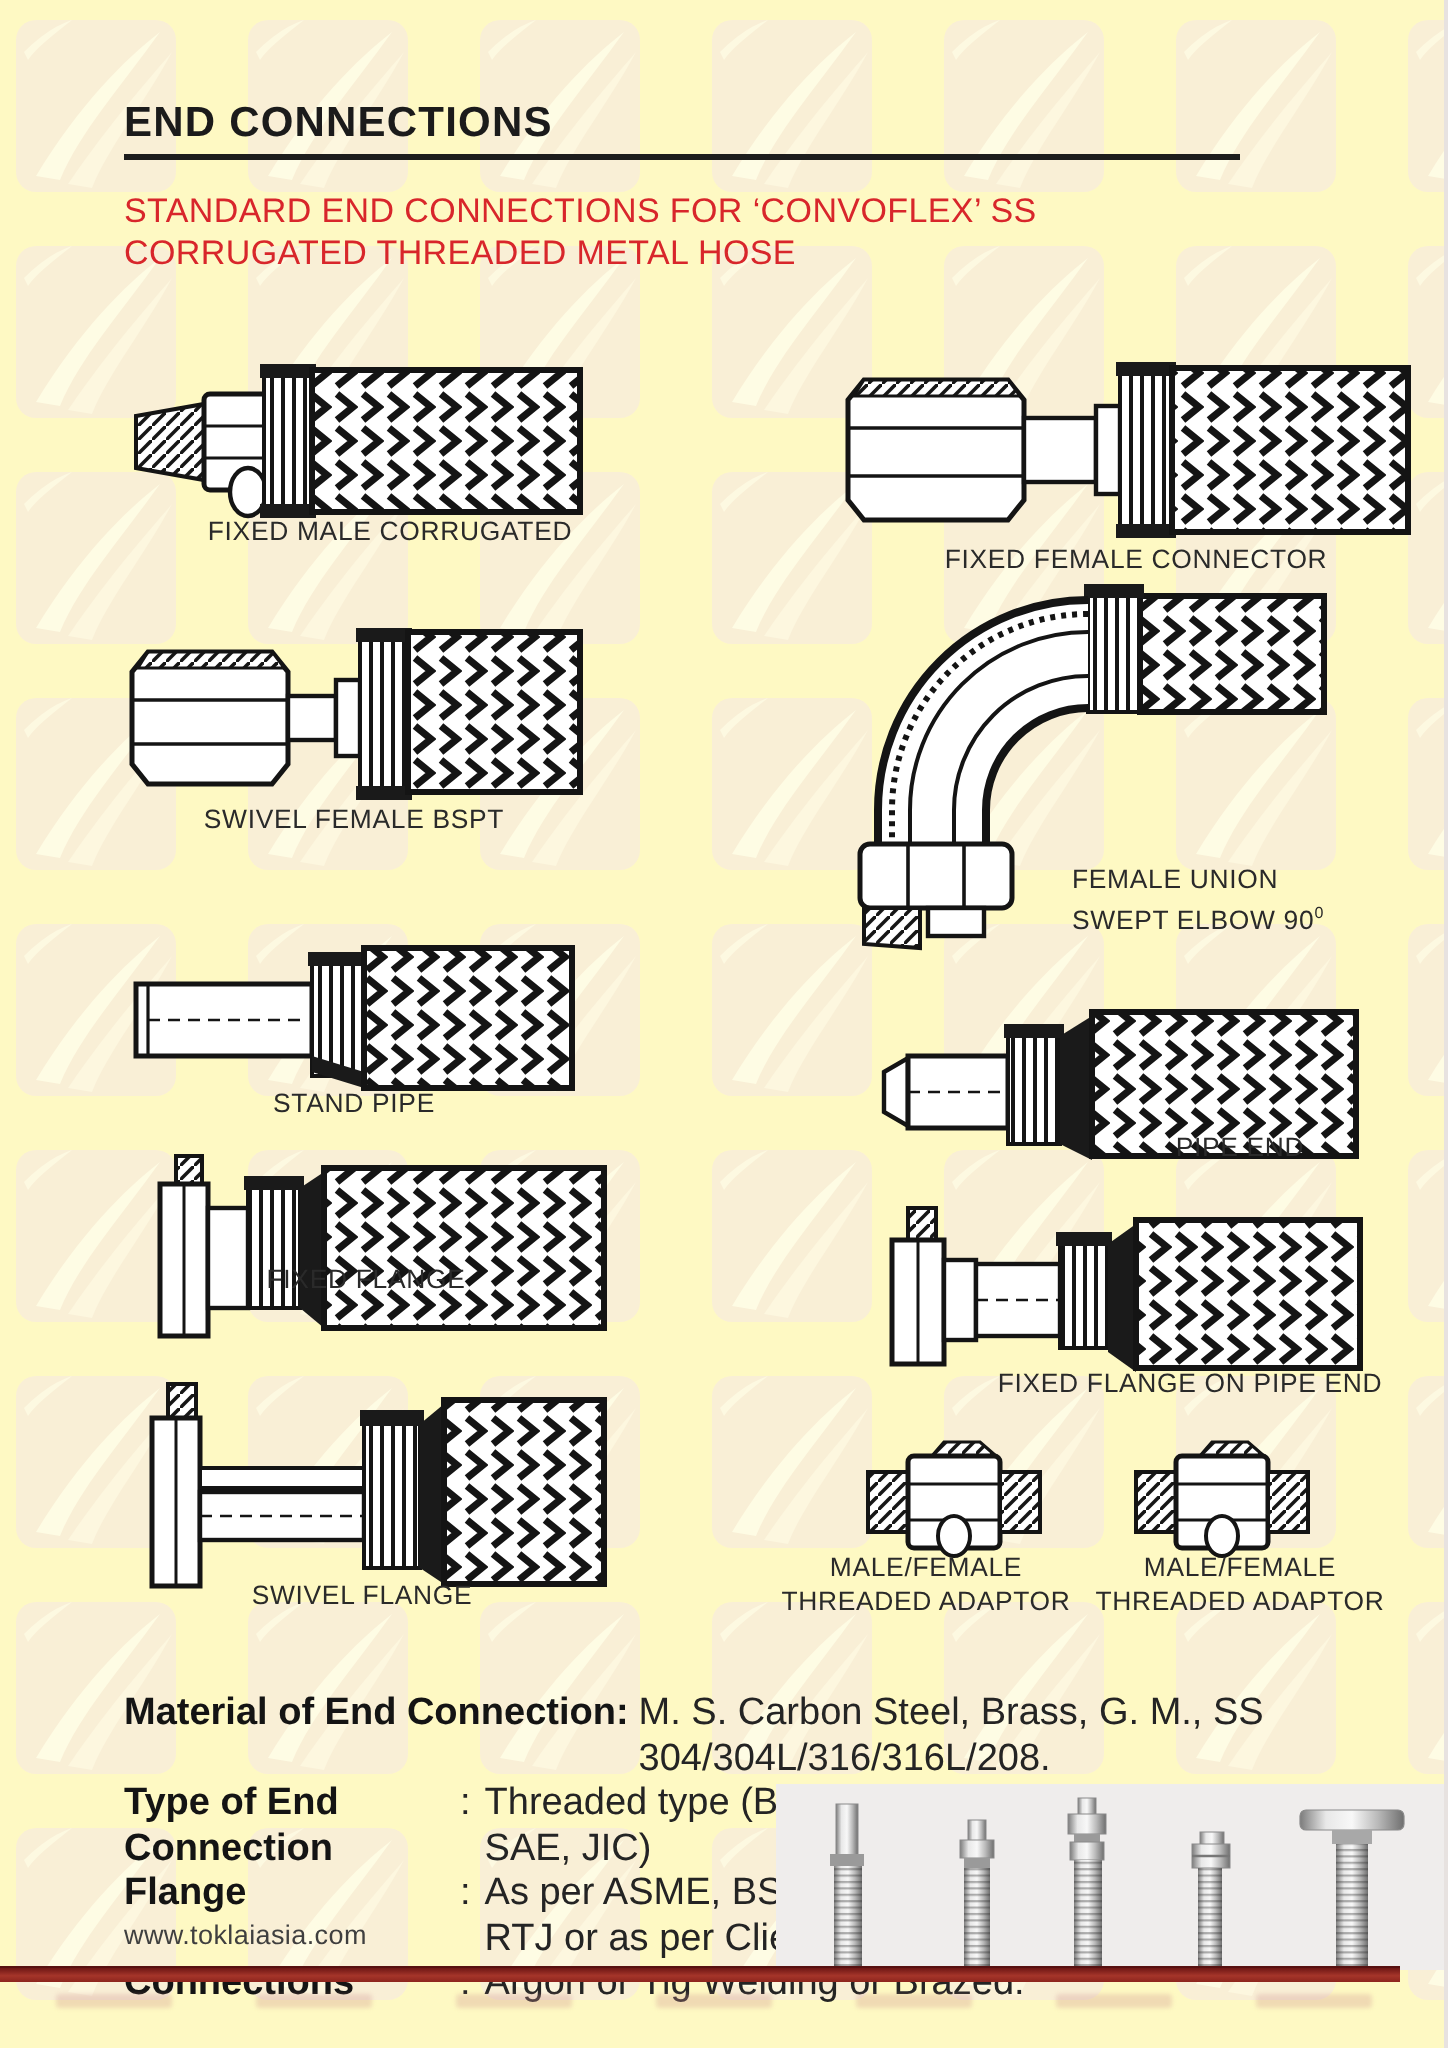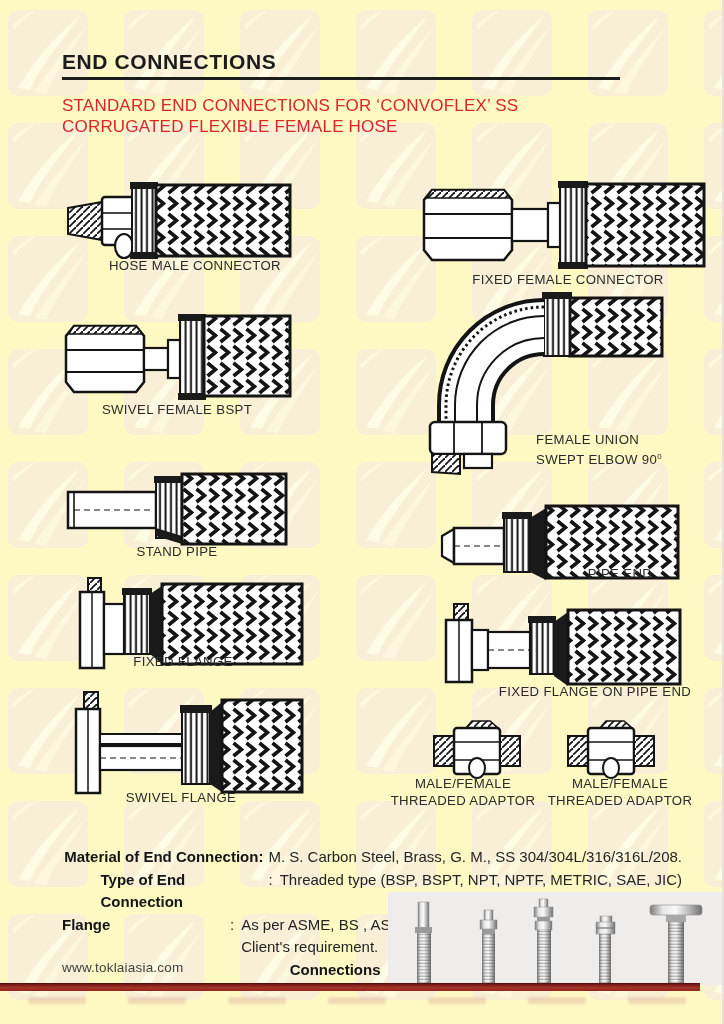--- a/index.html
+++ b/index.html
@@ -89,7 +89,7 @@
   <div id="title-rule"></div>
   <div id="subtitle">
     <div>STANDARD END CONNECTIONS FOR ‘CONVOFLEX’ SS</div>
-    <div>CORRUGATED FLEXIBLE FEMALE HOSE</div>
+    <div>CORRUGATED THREADED METAL HOSE</div>
   </div>
 
   <svg class="fig" style="left:62px;top:178px" width="230" height="86" viewBox="0 0 230 86">

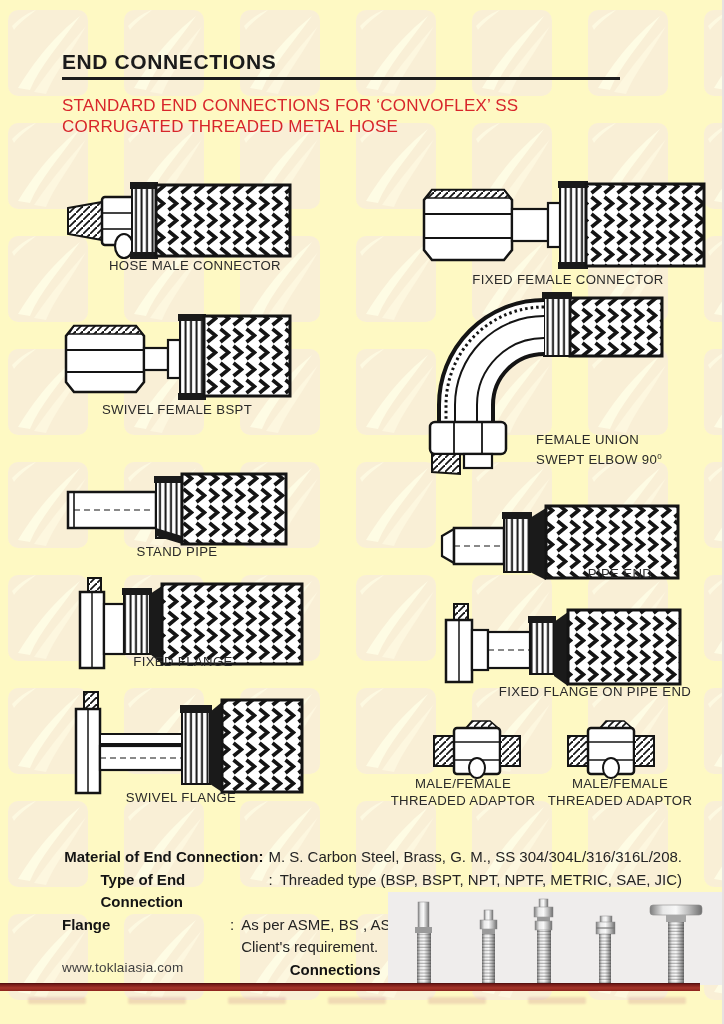--- a/index.html
+++ b/index.html
@@ -103,7 +103,7 @@
     <rect x="68" y="74" width="28" height="7" fill="#1a1a1a"></rect>
     <rect x="94" y="7" width="134" height="71" fill="url(#pbraid)" stroke="#141414" stroke-width="3"></rect>
   </svg>
-  <div class="cap" style="left:80px;top:258px;width:230px">HOSE MALE CONNECTOR</div>
+  <div class="cap" style="left:80px;top:258px;width:230px">FIXED MALE CORRUGATED</div>
 
   <svg class="fig" style="left:420px;top:178px" width="288" height="94" viewBox="0 0 288 94">
     <polygon points="12,12 84,12 92,22 92,72 84,82 12,82 4,72 4,22" fill="#ffffff" stroke="#141414" stroke-width="2.5"></polygon>

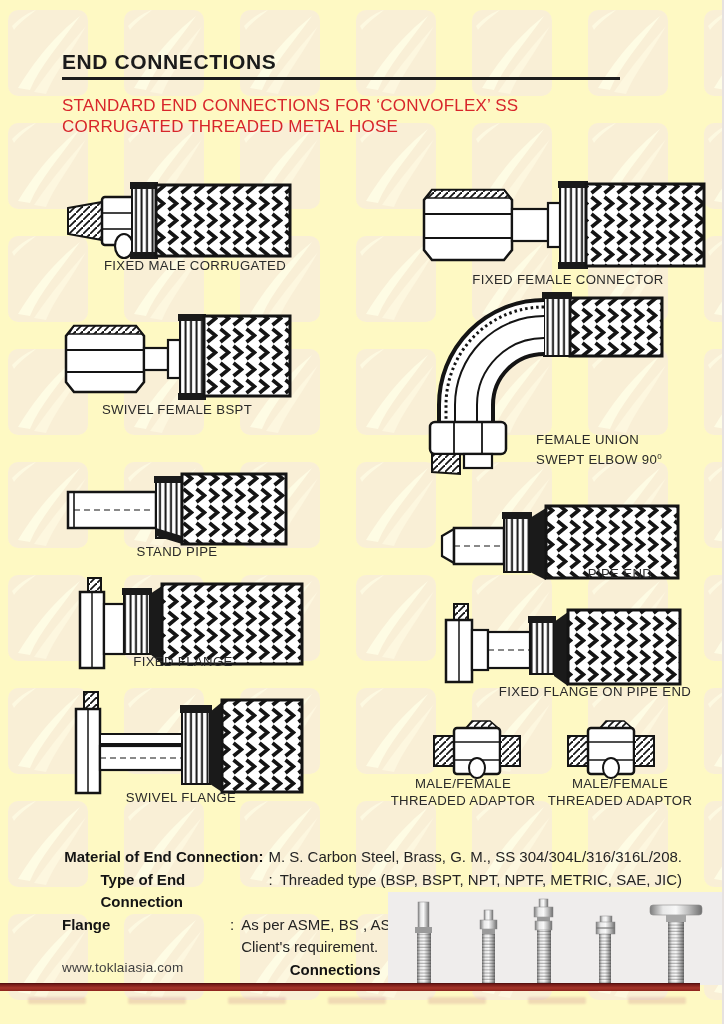--- a/index.html
+++ b/index.html
@@ -185,7 +185,7 @@
     <polygon points="88,18 100,10 100,88 88,78" fill="#1a1a1a"></polygon>
     <rect x="100" y="8" width="140" height="80" fill="url(#pbraid)" stroke="#141414" stroke-width="3"></rect>
   </svg>
-  <div class="cap" style="left:62px;top:654px;width:242px">FIXED FLANGE</div>
+  <div class="cap" style="left:62px;top:632px;width:242px">FIXED FLANGE</div>
 
   <svg class="fig" style="left:430px;top:598px" width="252" height="92" viewBox="0 0 252 92">
     <rect x="24" y="6" width="14" height="17" fill="url(#phatch)" stroke="#141414" stroke-width="2"></rect>

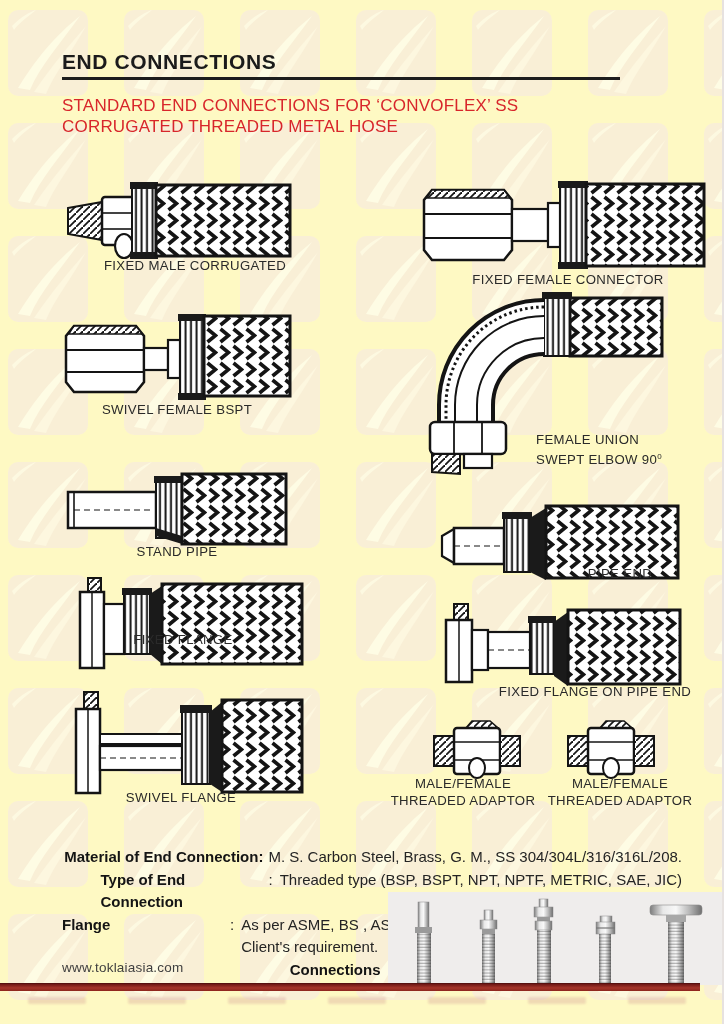--- a/index.html
+++ b/index.html
@@ -27,7 +27,7 @@
   .cap.left-align{text-align:left;}
   sup{font-size:8px;}
   #specs{position:absolute;left:62px;top:846px;z-index:1;width:620px;}
-  .spec-row{display:flex;font-size:15px;line-height:22.5px;color:#242424;justify-content:flex-end;}
+  .spec-row{display:flex;font-size:19px;line-height:22.5px;color:#242424;}
   .spec-label{font-weight:bold;color:#141414;width:168px;flex:none;}
   .spec-row.inline .spec-label{width:auto;margin-right:5px;}
   .spec-sep{flex:none;margin-right:7px;}

